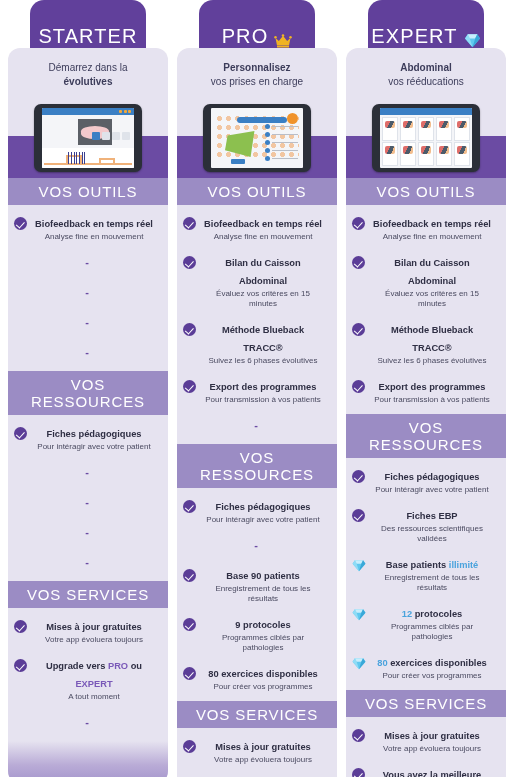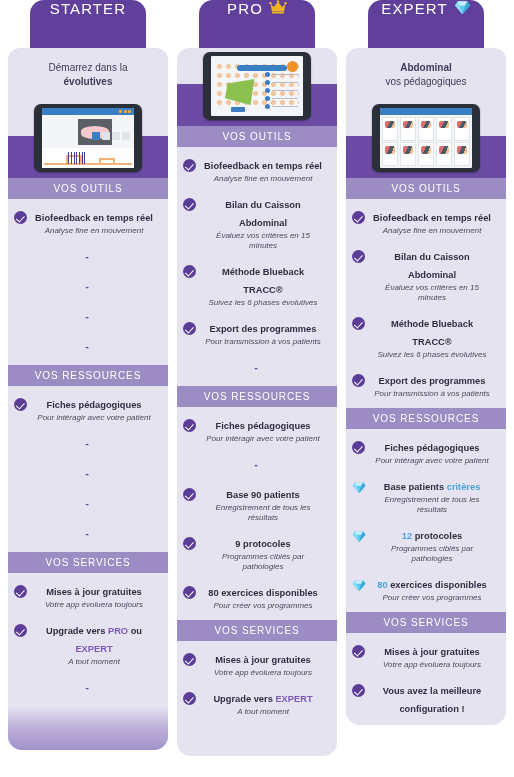--- a/index.html
+++ b/index.html
@@ -33,11 +33,11 @@
     width: 116px; height: 48px;
     background: #61409b;
     border-radius: 14px 14px 0 0;
-    display: flex; align-items: flex-start; justify-content: center;
+    display: flex; align-items: flex-end; justify-content: center;
     gap: 6px;
     color: #ffffff;
     letter-spacing: 1.1px;
-    font-size: 15px;
+    font-size: 20px;
   }
   .pill .plan-name { font-weight: 400; }
   .pill .badge-icon { display: inline-flex; align-items: center; }

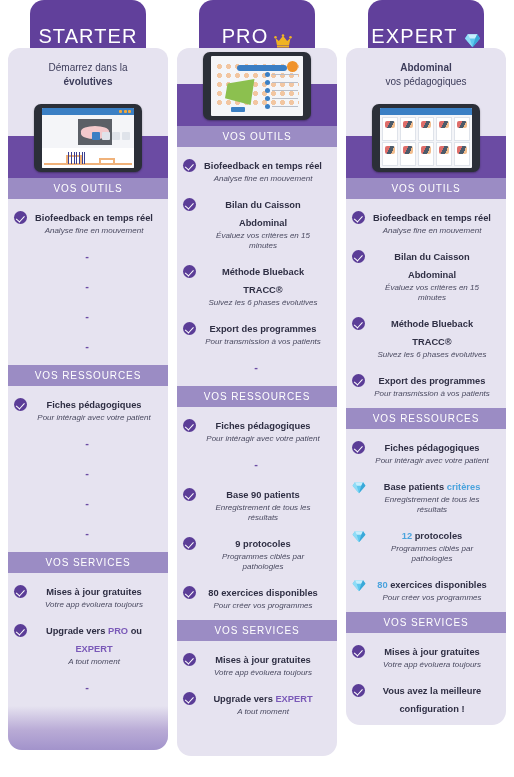--- a/index.html
+++ b/index.html
@@ -323,6 +323,10 @@
       </div>
     </div>
     <div class="card">
+      <div class="tagline">
+        <span>Personnalisez</span><br>
+        <span class="thin">vos prises en charge</span>
+      </div>
 
       <div class="device-band">
         <div class="band-bg"></div>

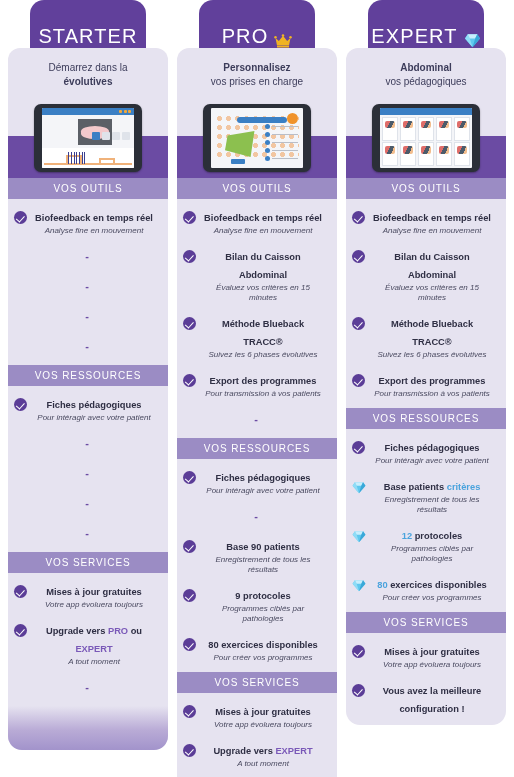--- a/index.html
+++ b/index.html
@@ -459,7 +459,7 @@
     <div class="card">
       <div class="tagline">
         <span>Abdominal</span><br>
-        <span class="thin">vos pédagogiques</span>
+        <span class="thin">vos rééducations</span>
       </div>
 
       <div class="device-band">

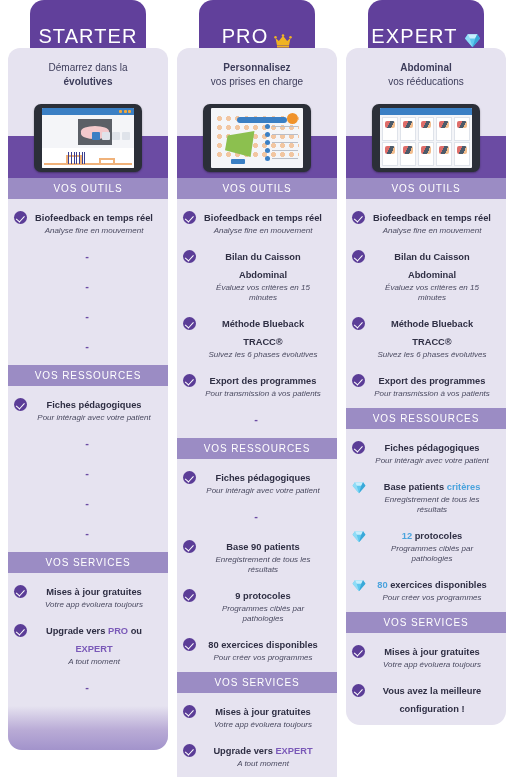--- a/index.html
+++ b/index.html
@@ -130,7 +130,7 @@
     background: #9b8cc4;
     color: #ffffff;
     text-align: center;
-    font-size: 10px;
+    font-size: 15px;
     letter-spacing: .9px;
     padding: 5px 12px 5px;
   }

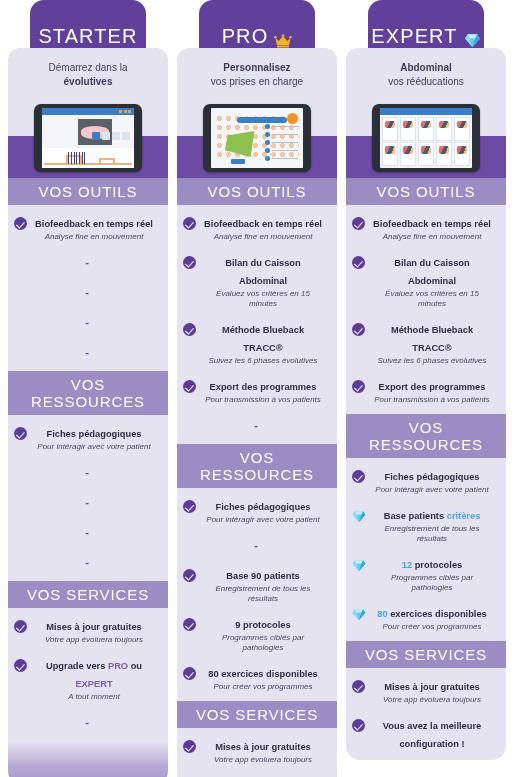--- a/index.html
+++ b/index.html
@@ -168,7 +168,7 @@
     font-size: 9.3px; font-weight: 700; color: #2f2f44; line-height: 1.2;
   }
   .feat-sub {
-    font-size: 8px; font-style: italic; color: #4a4a60; line-height: 1.25; margin-top: 1px;
+    font-size: 8px; color: #4a4a60; line-height: 1.25; margin-top: 1px;
   }
   .accent-blue { color: #4aa3dd; }
   .accent-purple { color: #7a59b8; }

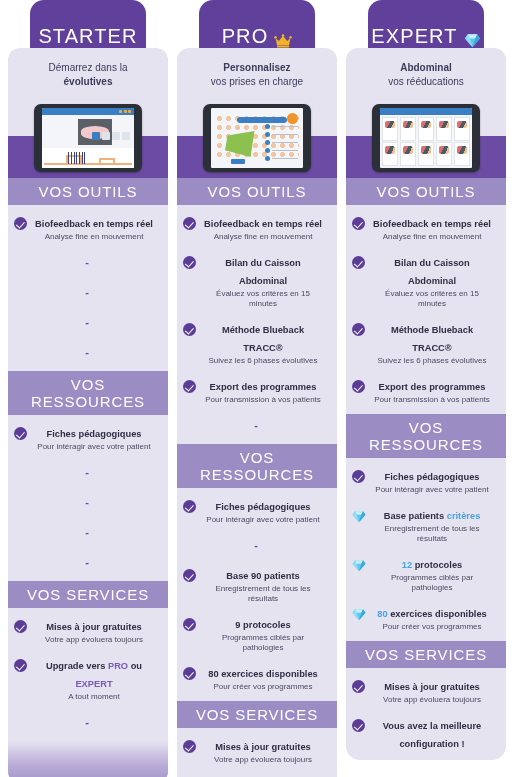--- a/index.html
+++ b/index.html
@@ -525,6 +525,13 @@
           </span>
         </div>
         <div class="feature">
+          <span class="bullet check"></span>
+          <span class="feat-text">
+            <span class="feat-title">Fiches EBP</span>
+            <span class="feat-sub" style="display:block">Des ressources scientifiques validées</span>
+          </span>
+        </div>
+        <div class="feature">
           <span class="bullet diamond">
             <svg width="14" height="13" viewBox="0 0 24 22">
                 <path d="M5 2 H19 L23 8 L12 21 L1 8 Z" fill="#5fc8ef"></path>

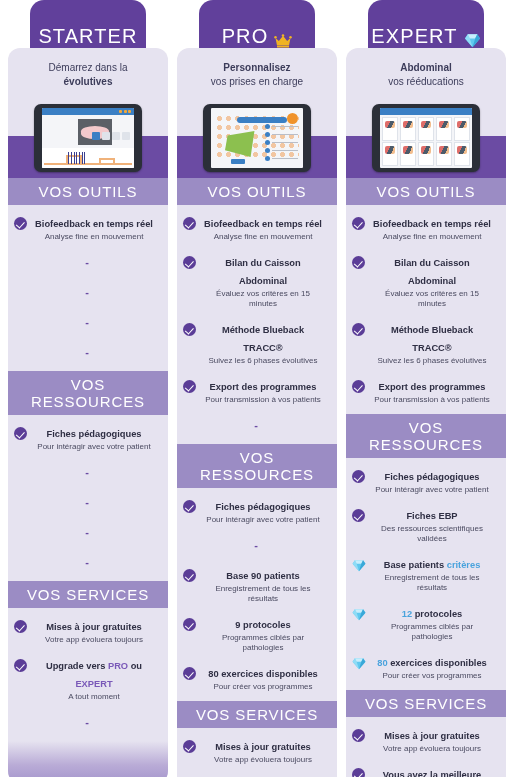--- a/index.html
+++ b/index.html
@@ -541,7 +541,7 @@
               </svg>
           </span>
           <span class="feat-text">
-            <span class="feat-title">Base patients <span class="accent-blue">critères</span></span>
+            <span class="feat-title">Base patients <span class="accent-blue">illimité</span></span>
             <span class="feat-sub" style="display:block">Enregistrement de tous les résultats</span>
           </span>
         </div>

